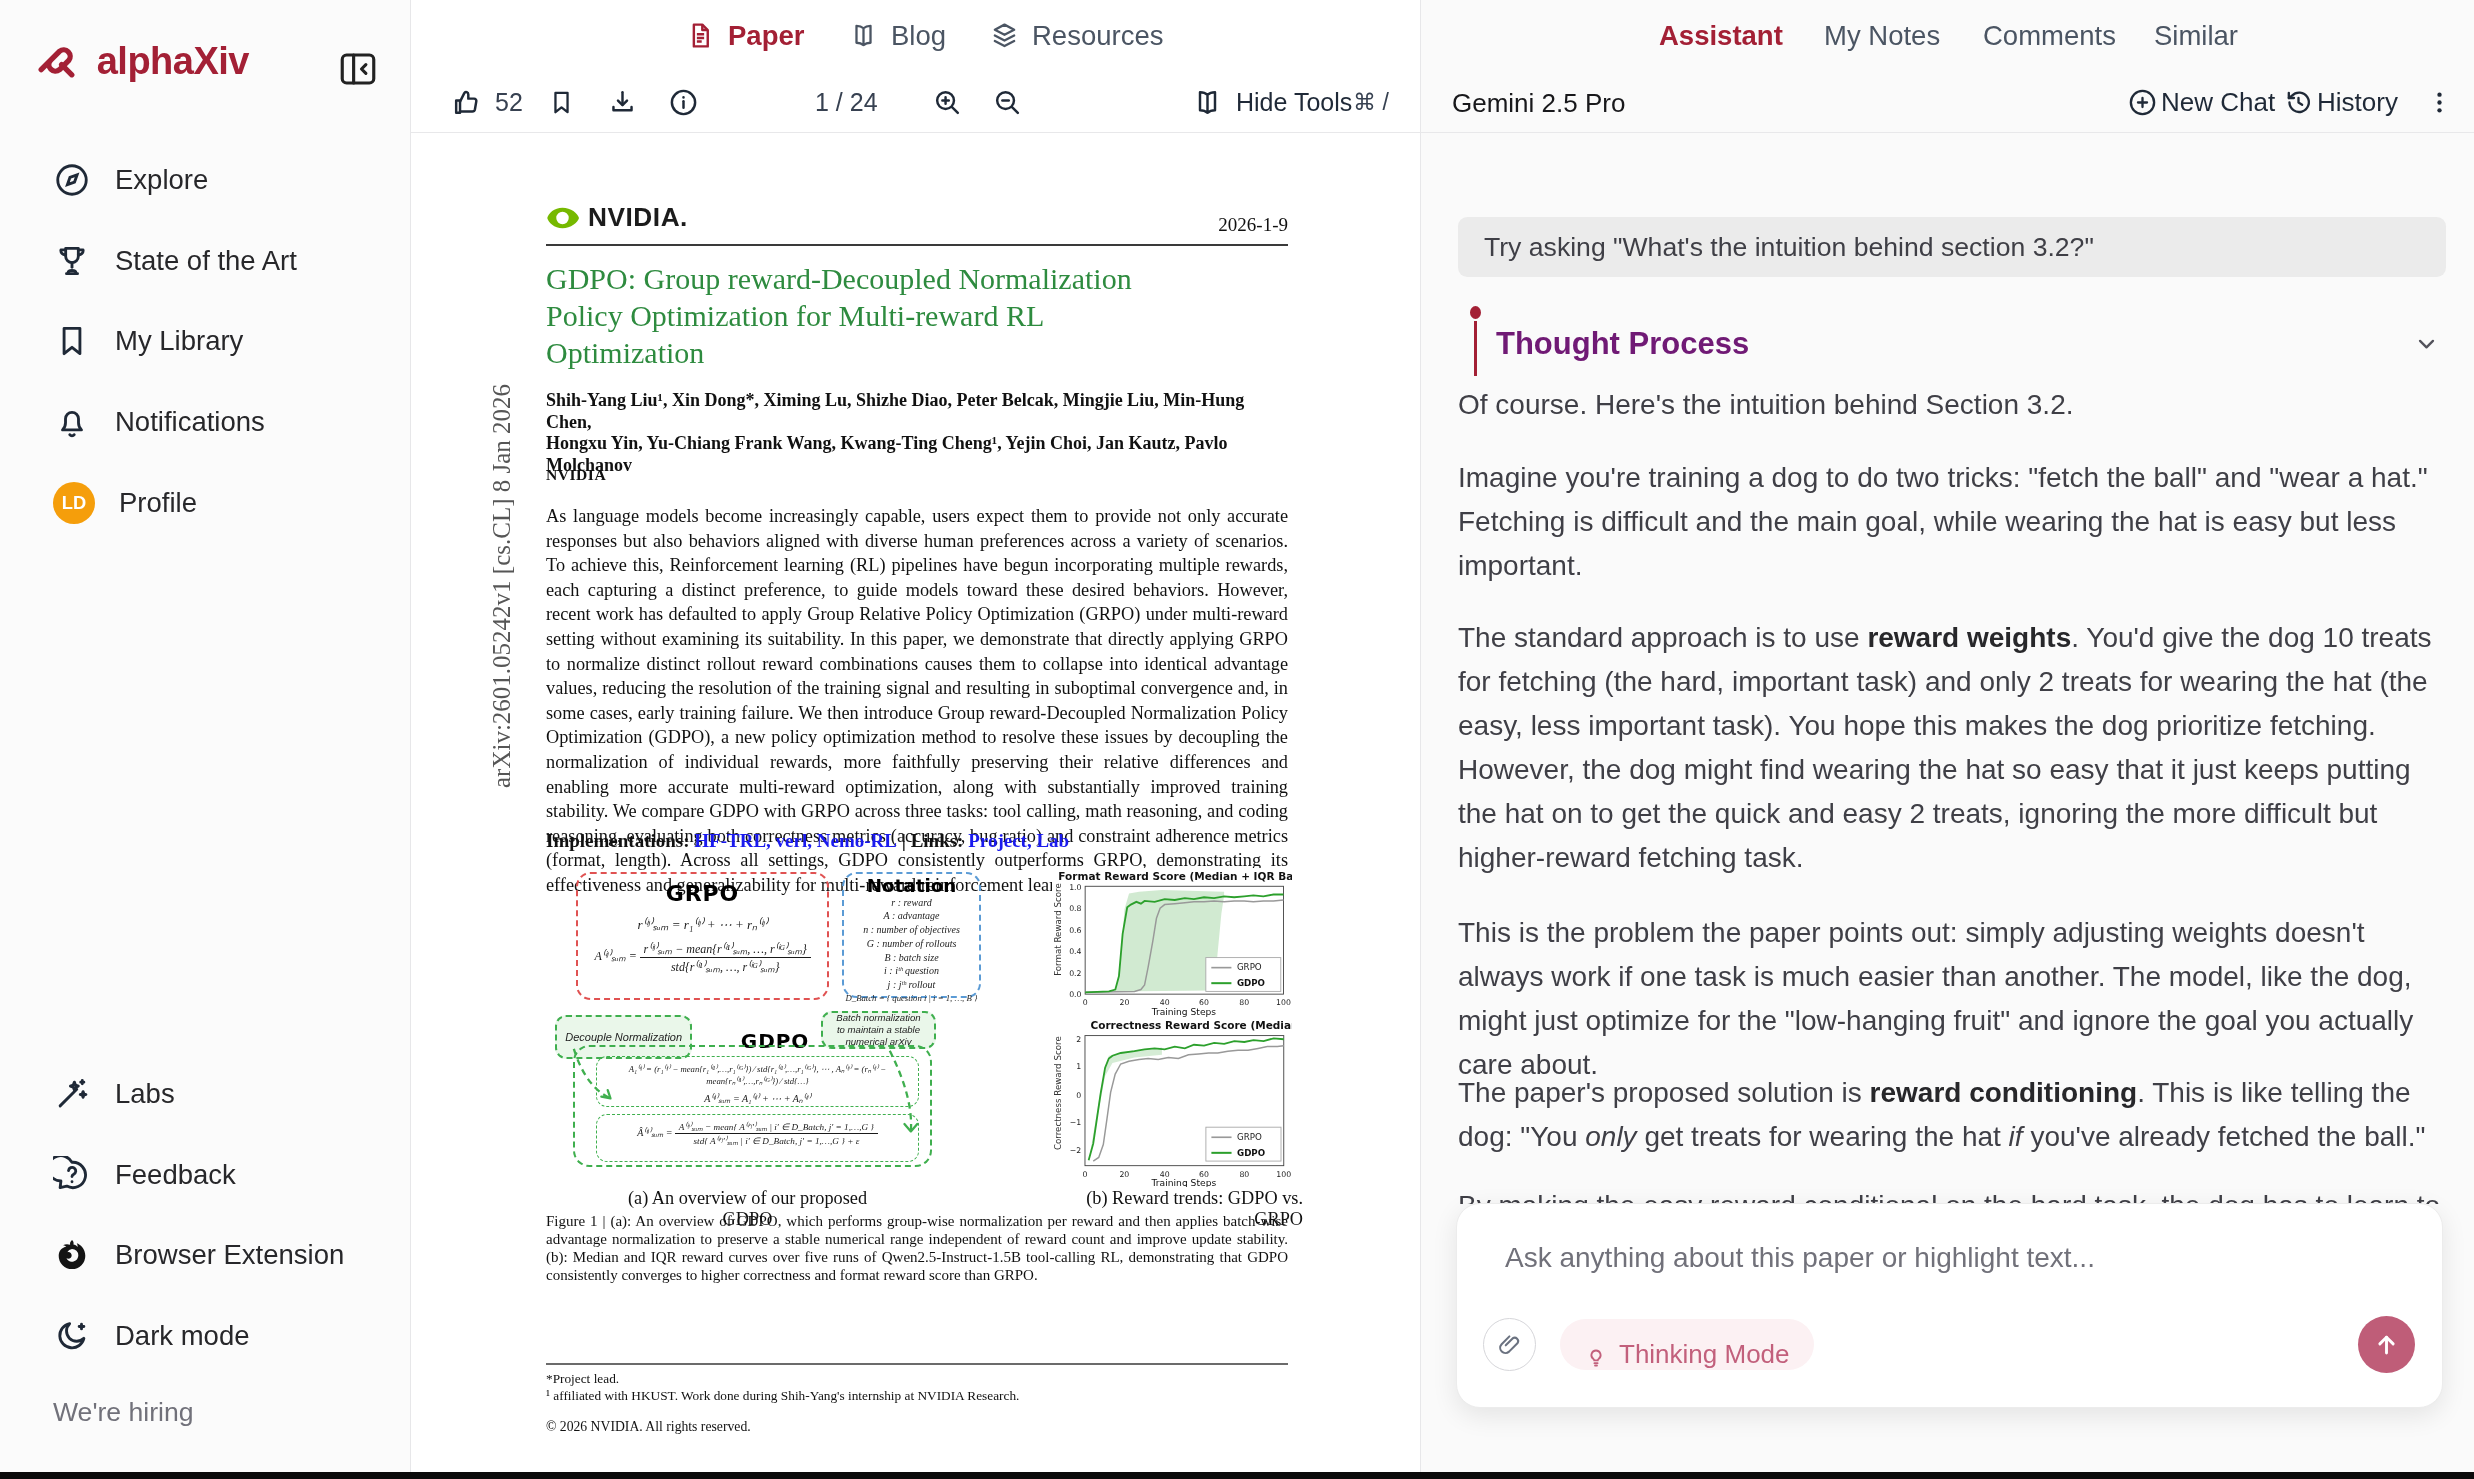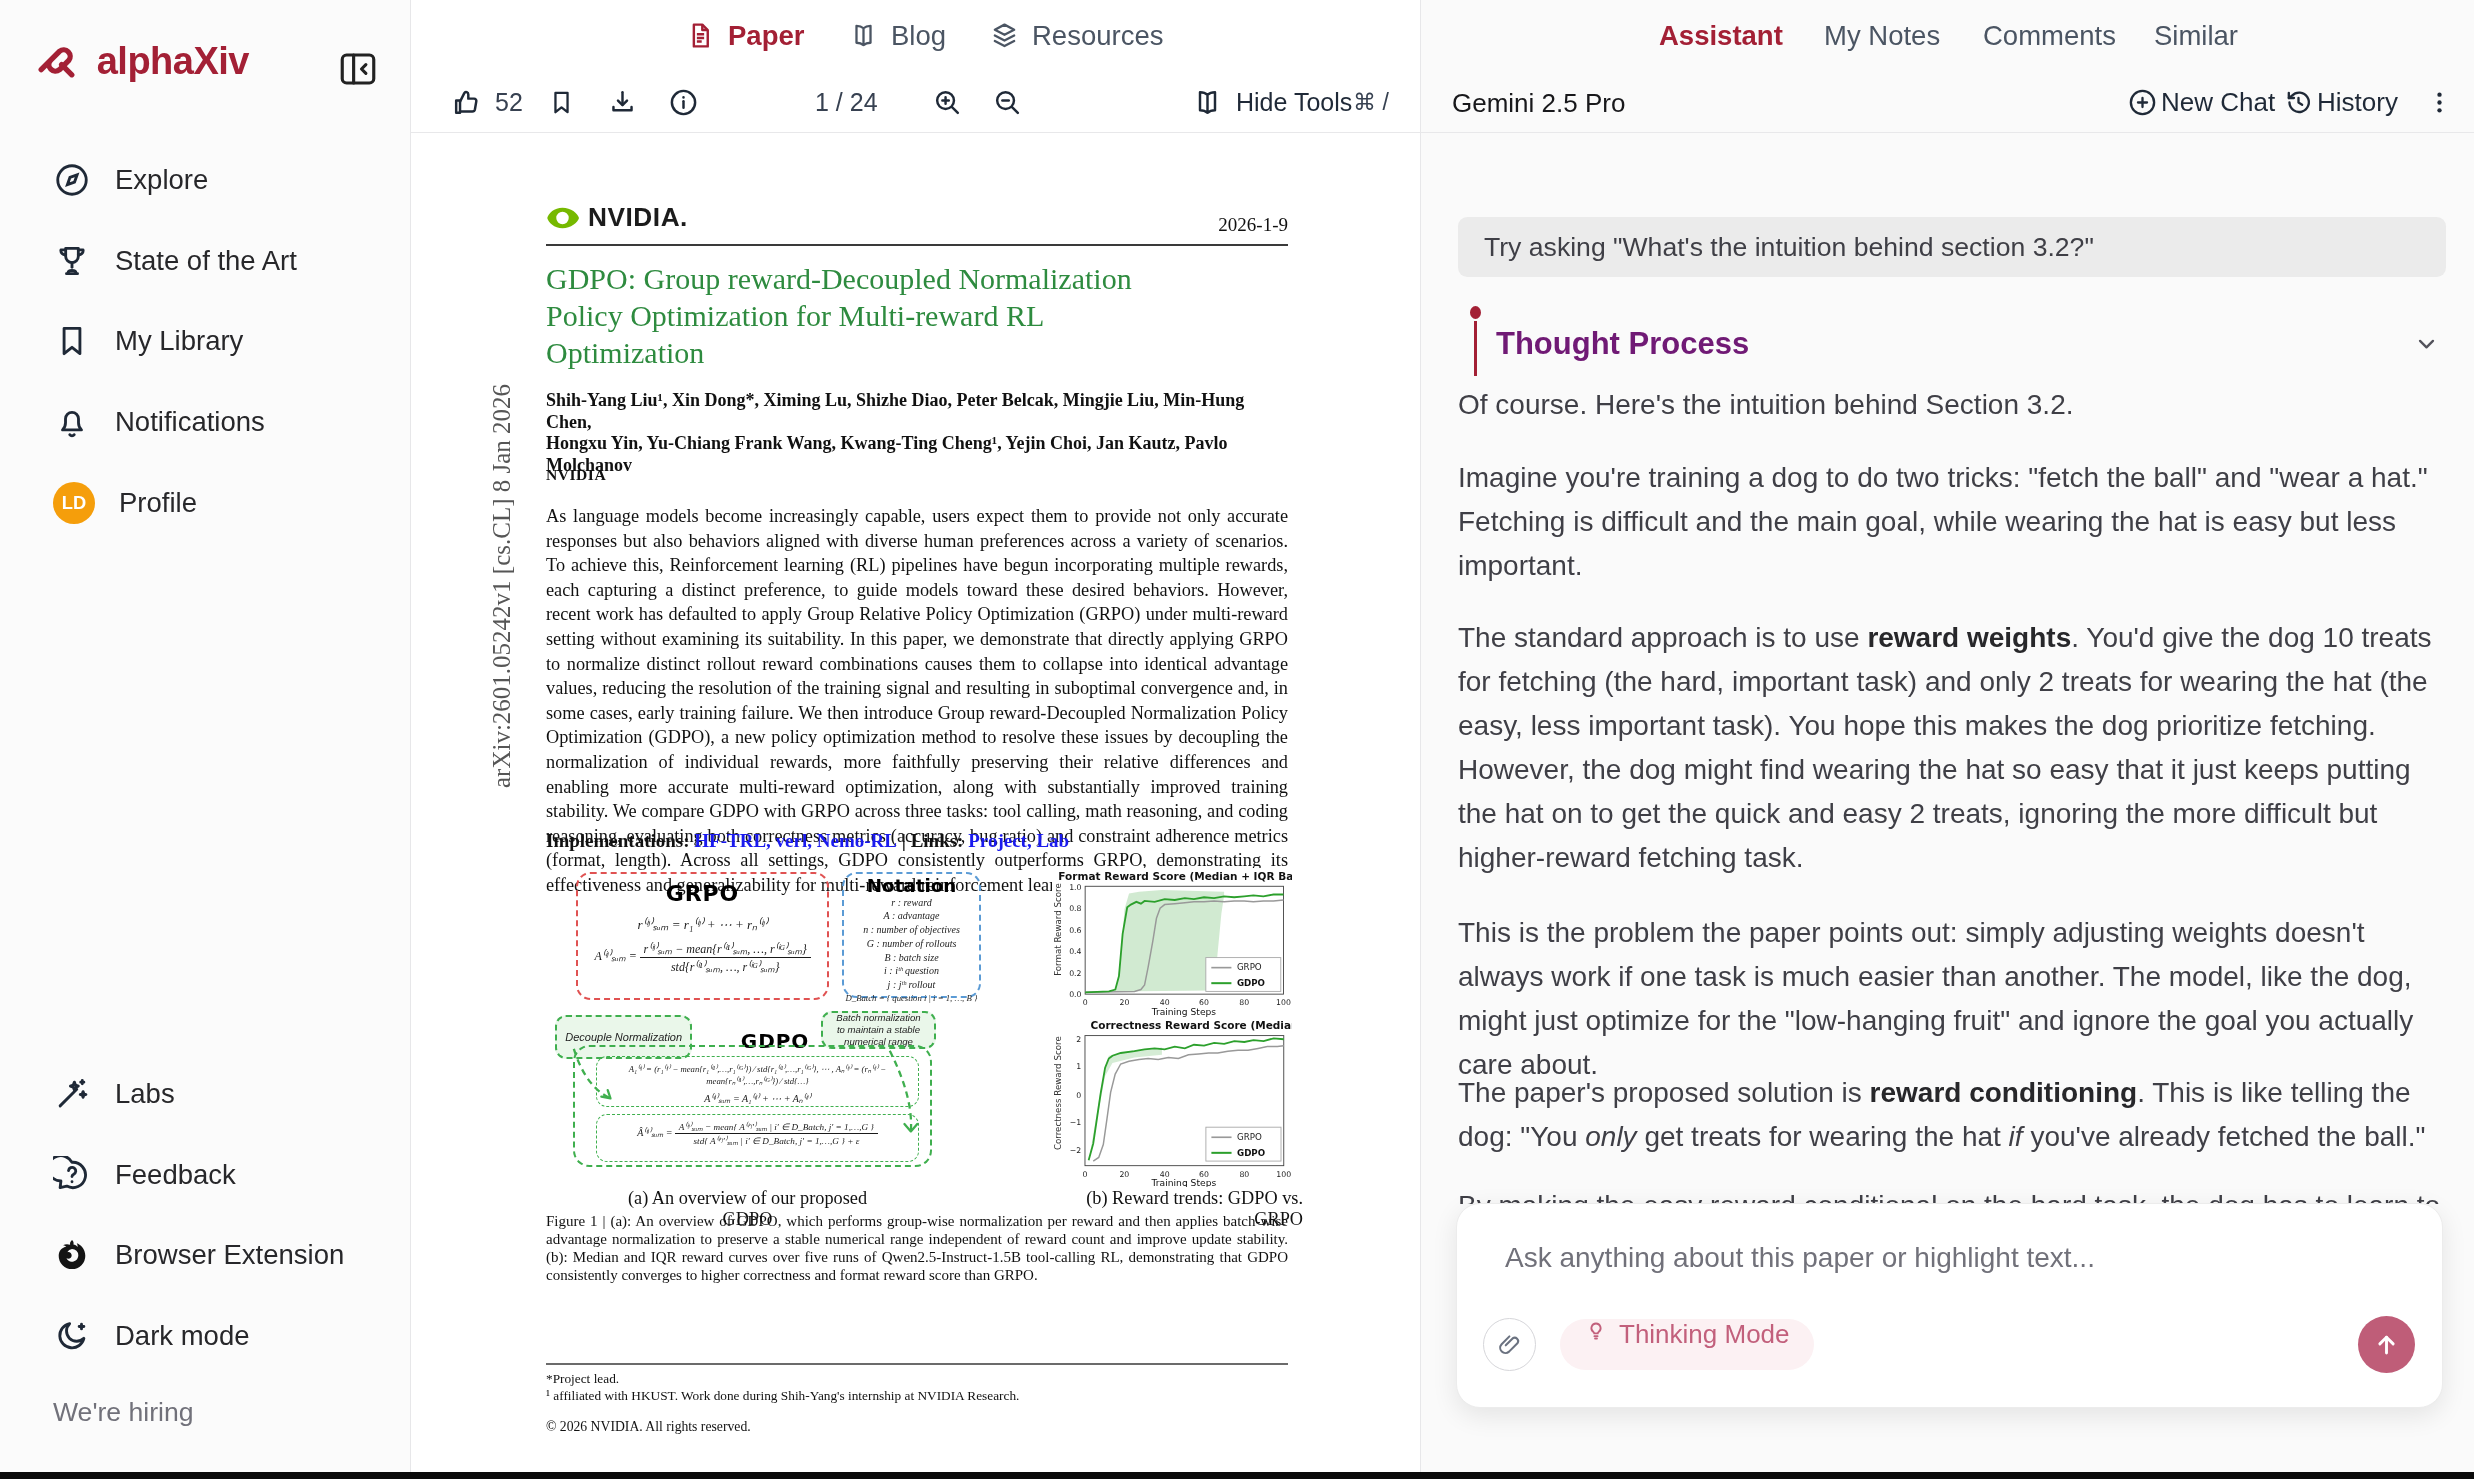--- a/index.html
+++ b/index.html
@@ -324,7 +324,7 @@
 
       <div class="pill" style="left:9.2px; top:147px; width:137px; height:44px; font-size:11px; font-style:italic">Decouple Normalization</div>
       <div class="pill" style="left:275px; top:143px; width:115px; height:38px; font-size:9.6px; font-style:italic; white-space:pre-line; line-height:12px">Batch normalization
-to maintain a stable numerical range</div>
+to maintain a stable numerical arXiv</div>
       <div class="fig-title sketch abs" style="left:183px; top:161px; width:92px; font-size:20px">GDPO</div>
 
       <div class="dash-box gdpo-outer"></div>

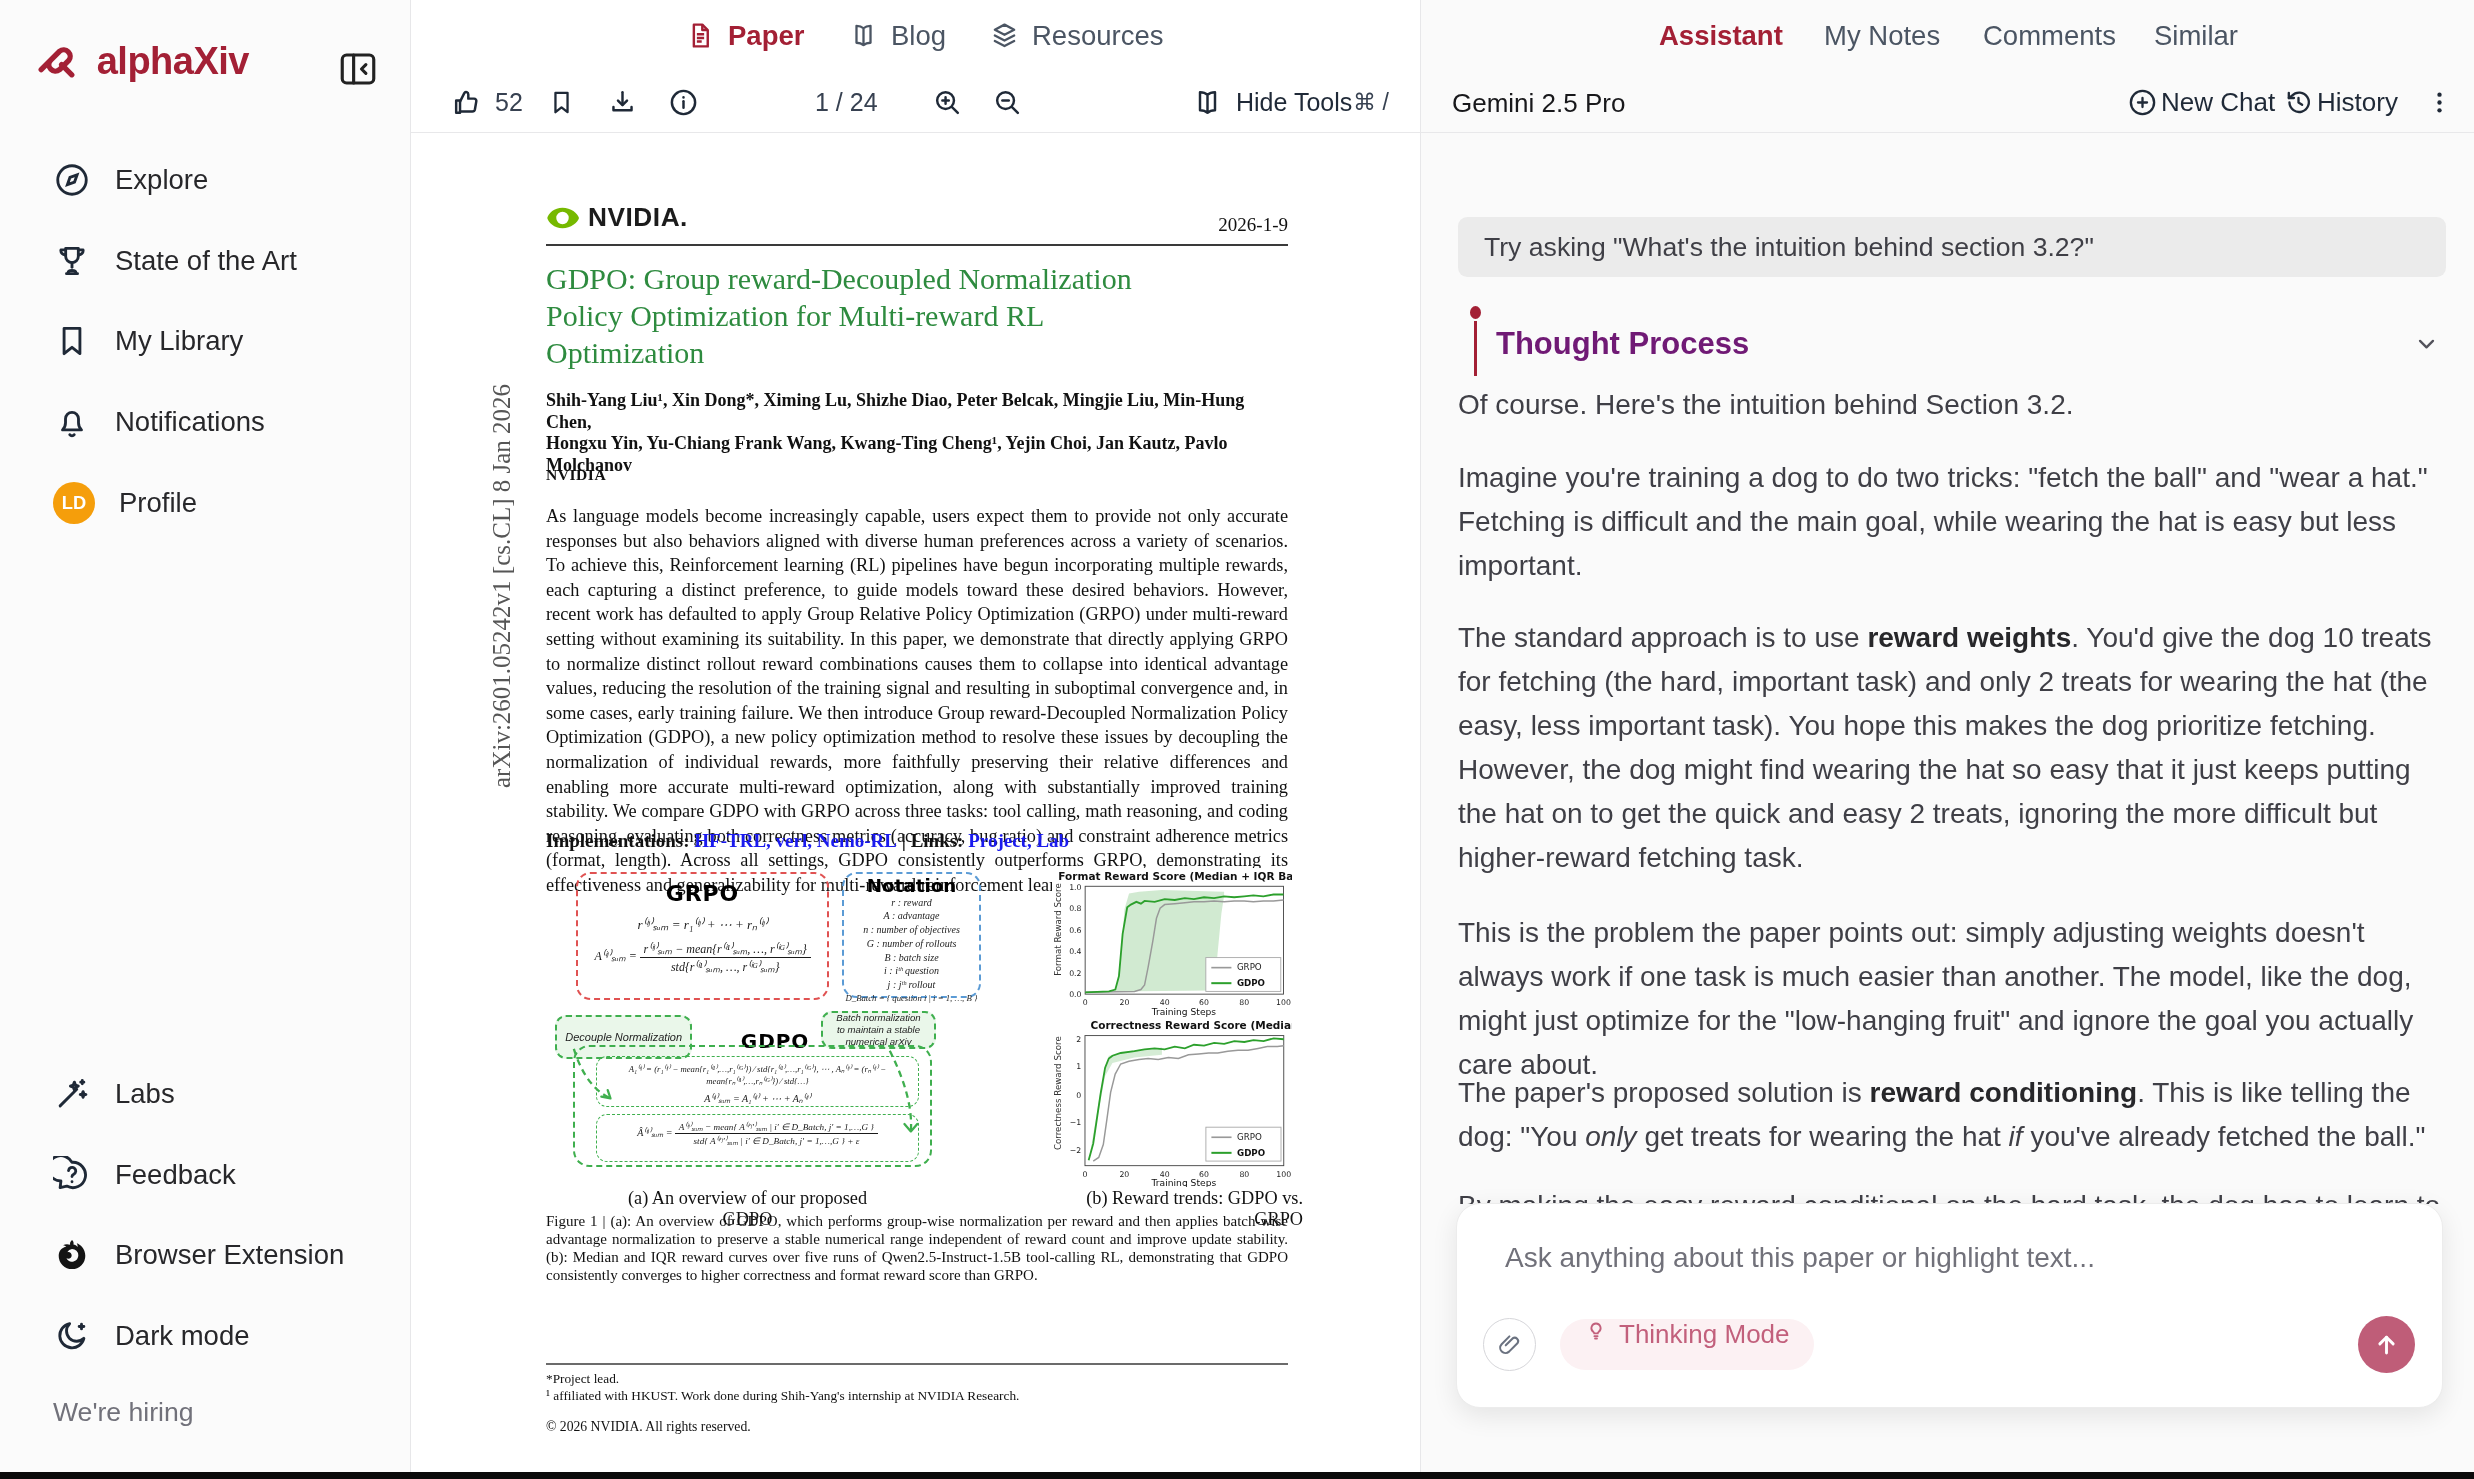--- a/index.html
+++ b/index.html
@@ -94,7 +94,7 @@
   .clip-btn { position:absolute; left:26px; top:114px; width:53px; height:53px; border:1.4px solid #d6d6da; border-radius:50%;
               background:#fff; display:flex; align-items:center; justify-content:center; cursor:pointer; }
   .think-pill { position:absolute; left:103px; top:115px; height:51px; padding:0 24px; background:#fcf1f3; border-radius:916px;
-                display:flex; align-items:flex-start; gap:11px; font-size:26px; color:#c2607c; cursor:pointer; }
+                display:flex; align-items:flex-end; gap:11px; font-size:26px; color:#c2607c; cursor:pointer; }
   .send-btn { position:absolute; left:901px; top:112px; width:57px; height:57px; border-radius:50%; background:#bf5d78;
               display:flex; align-items:center; justify-content:center; cursor:pointer; }
   .bottom-bar { left:0; top:1472px; width:2475px; height:7.3px; background:#0a0a0a; }

